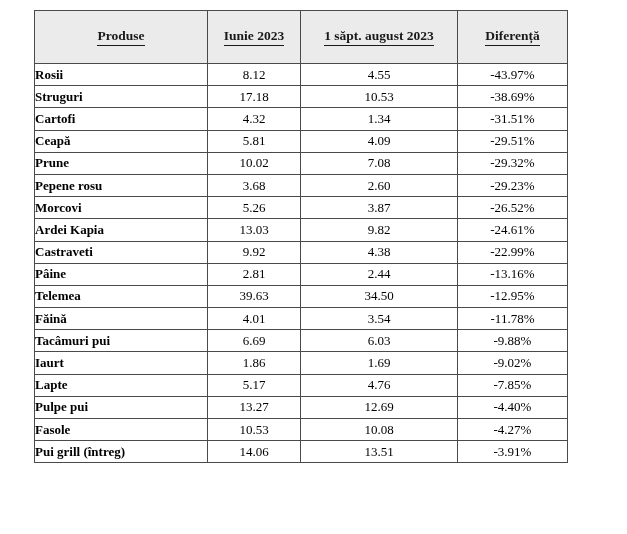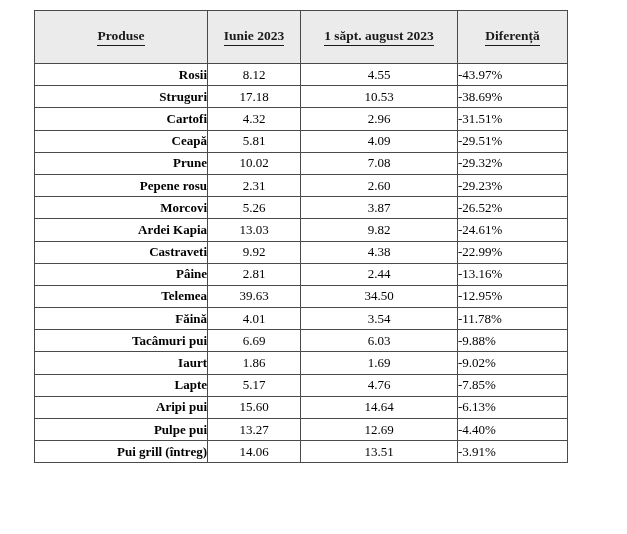--- a/index.html
+++ b/index.html
@@ -58,7 +58,7 @@
     font-size: 13px;
   }
   td.product {
-    text-align: right;
+    text-align: left;
     padding-left: 7px;
     font-weight: bold;
     white-space: nowrap;

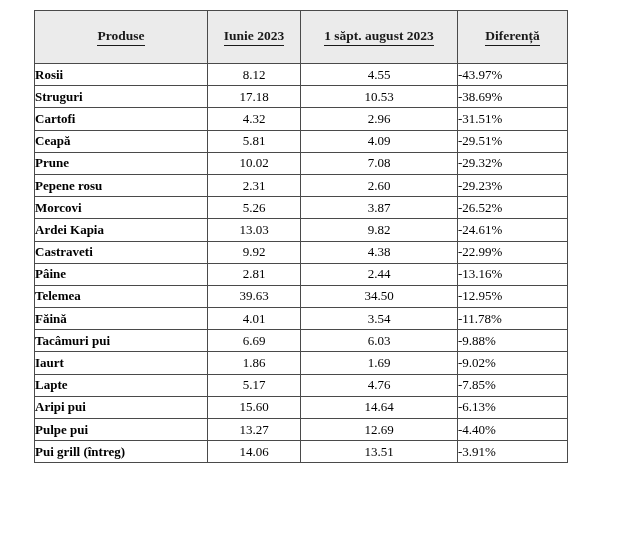--- a/index.html
+++ b/index.html
@@ -69,6 +69,7 @@
     font-weight: normal;
   }
   td.diff {
+    text-align: center;
     font-weight: normal;
   }
   col.c-prod { width: 173px; }

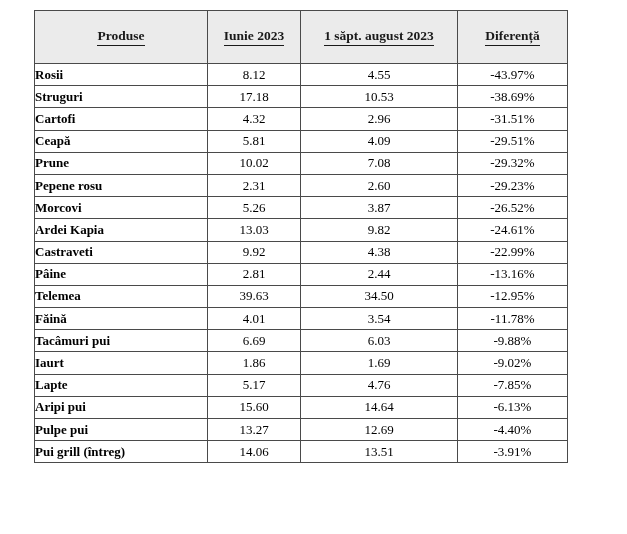--- a/index.html
+++ b/index.html
@@ -113,7 +113,7 @@
         <tr>
           <td class="product">Cartofi</td>
           <td class="num">4.32</td>
-          <td class="num">2.96</td>
+          <td class="num">1.34</td>
           <td class="diff">-31.51%</td>
         </tr>
         <tr>

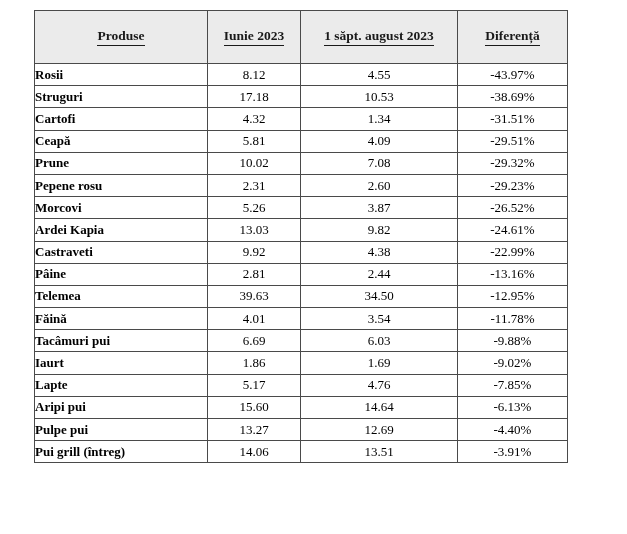--- a/index.html
+++ b/index.html
@@ -130,7 +130,7 @@
         </tr>
         <tr>
           <td class="product">Pepene rosu</td>
-          <td class="num">2.31</td>
+          <td class="num">3.68</td>
           <td class="num">2.60</td>
           <td class="diff">-29.23%</td>
         </tr>

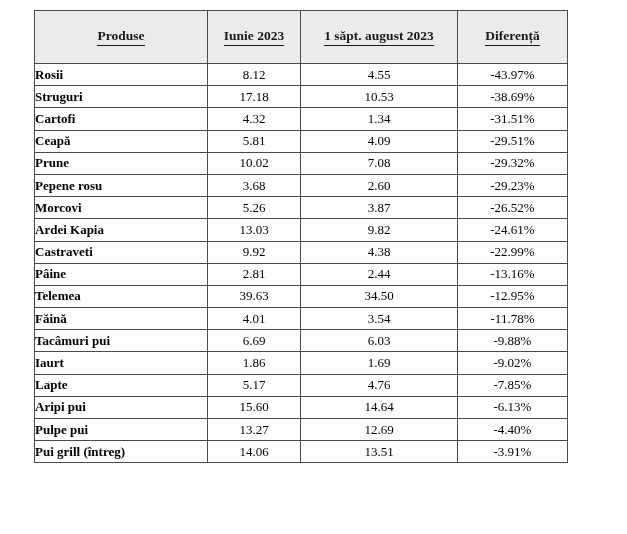--- a/index.html
+++ b/index.html
@@ -189,12 +189,6 @@
           <td class="diff">-7.85%</td>
         </tr>
         <tr>
-          <td class="product">Aripi pui</td>
-          <td class="num">15.60</td>
-          <td class="num">14.64</td>
-          <td class="diff">-6.13%</td>
-        </tr>
-        <tr>
           <td class="product">Pulpe pui</td>
           <td class="num">13.27</td>
           <td class="num">12.69</td>

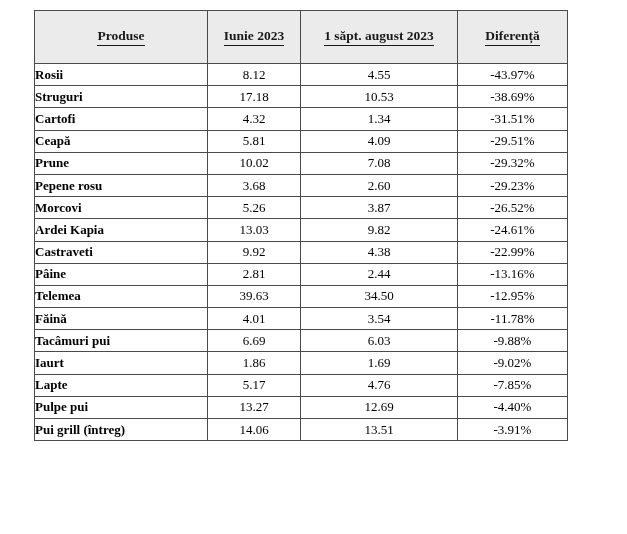--- a/index.html
+++ b/index.html
@@ -195,6 +195,12 @@
           <td class="diff">-4.40%</td>
         </tr>
         <tr>
+          <td class="product">Fasole</td>
+          <td class="num">10.53</td>
+          <td class="num">10.08</td>
+          <td class="diff">-4.27%</td>
+        </tr>
+        <tr>
           <td class="product">Pui grill (întreg)</td>
           <td class="num">14.06</td>
           <td class="num">13.51</td>

